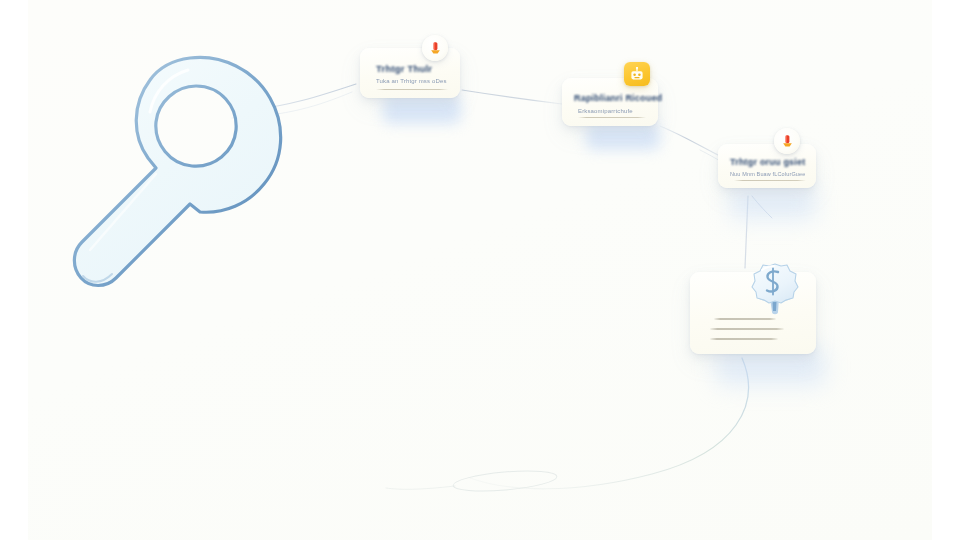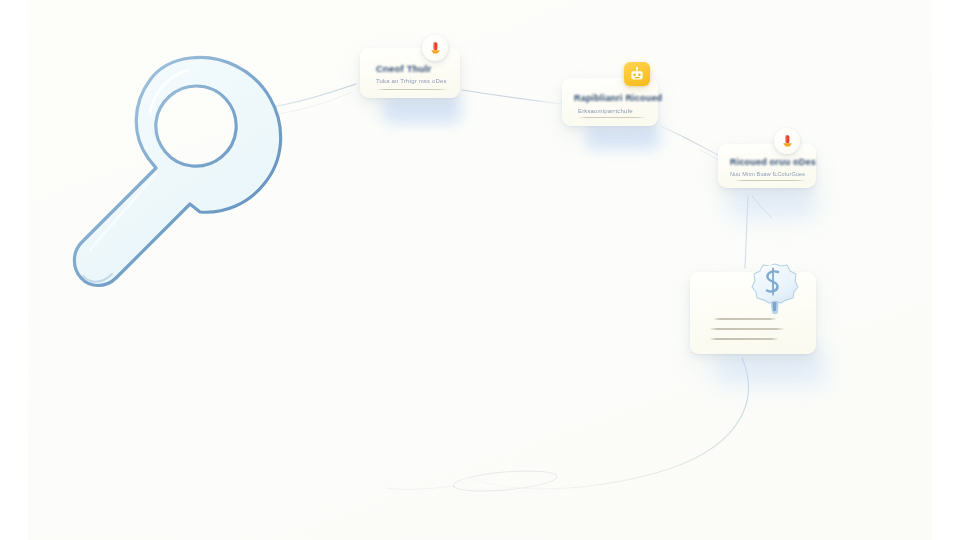--- a/index.html
+++ b/index.html
@@ -235,7 +235,7 @@
 
   <div class="glow" style="left:383px; top:96px; width:78px; height:28px;"></div>
   <div class="card" style="left:360px; top:48px; width:100px; height:50px;">
-    <div class="card-title">Cneof Thulr</div>
+    <div class="card-title">Trhtgr Thulr</div>
     <div class="card-sub">Tuka an Trhtgr mss oDes</div>
     <div class="card-rule" style="top:41px; width:72px;"></div>
   </div>

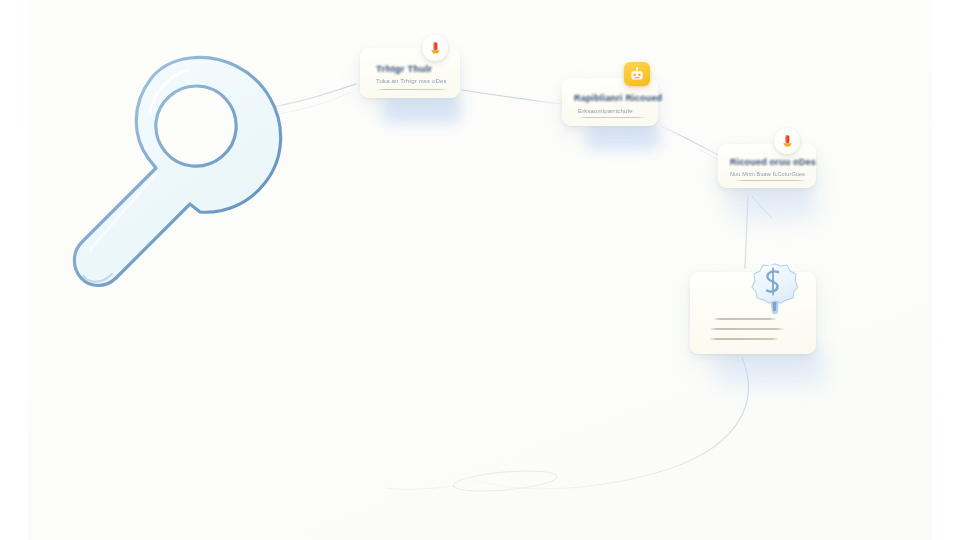--- a/index.html
+++ b/index.html
@@ -266,7 +266,7 @@
 
   <div class="glow soft" style="left:730px; top:186px; width:86px; height:34px;"></div>
   <div class="card" style="left:718px; top:144px; width:98px; height:44px;">
-    <div class="card-title" style="left:12px; top:13px; font-size:9px;">Ricoued oruu oDes</div>
+    <div class="card-title" style="left:12px; top:13px; font-size:9px;">Trhtgr oruu gsiet</div>
     <div class="card-sub" style="left:12px; top:27px; font-size:5.5px;">Nuu Mnm Buaw fLColurGuee</div>
     <div class="card-rule" style="top:36px; width:72px;"></div>
   </div>

